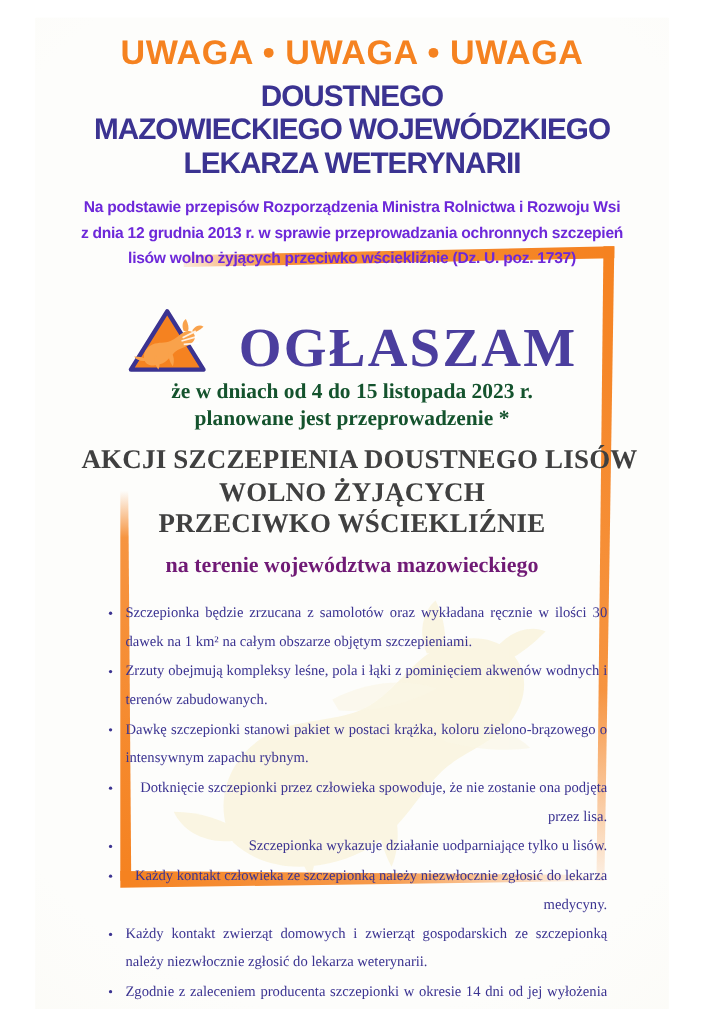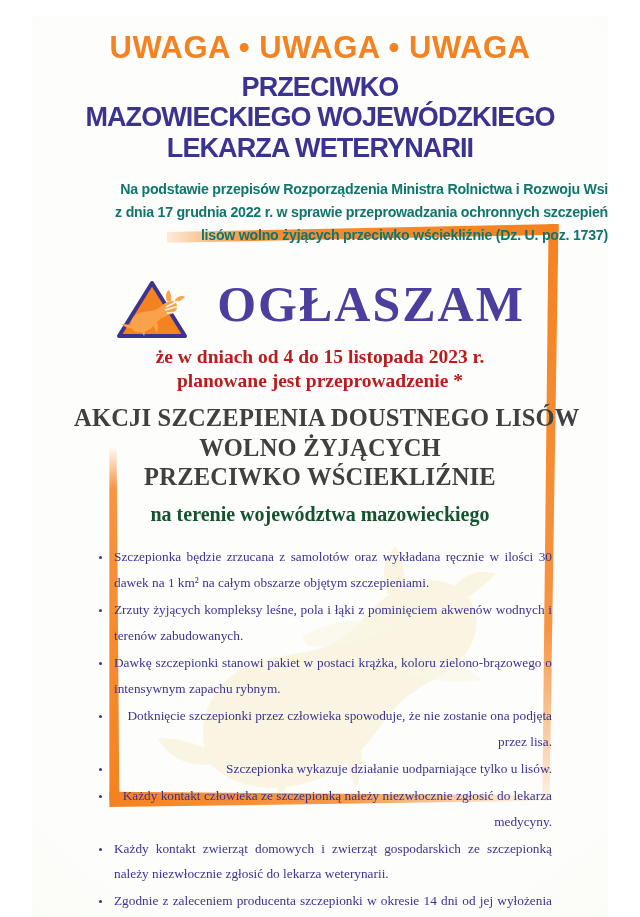--- a/index.html
+++ b/index.html
@@ -276,7 +276,7 @@
     <div class="headline-block">
       <div class="uwaga-line">UWAGA • UWAGA • UWAGA</div>
       <div class="komunikat">
-        <span class="wide">PRZECIWKO</span>
+        <span class="wide">DOUSTNEGO</span>
         <span class="wide">MAZOWIECKIEGO WOJEWÓDZKIEGO</span>
         <span class="wide">LEKARZA WETERYNARII</span>
       </div>

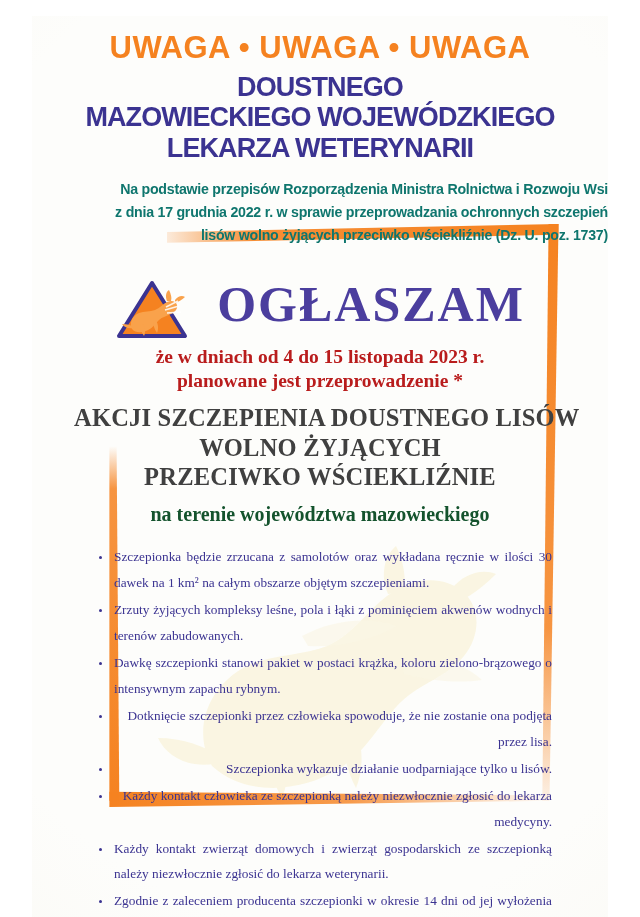--- a/index.html
+++ b/index.html
@@ -95,9 +95,9 @@
     font-family: "Liberation Sans", "DejaVu Sans", sans-serif;
     font-weight: bold;
     font-size: 14.2px;
-    color: #0f766e;
+    color: #6d28d9;
     line-height: 1.62;
-    text-align: right;
+    text-align: center;
     margin-top: 14px;
     letter-spacing: -0.25px;
   }

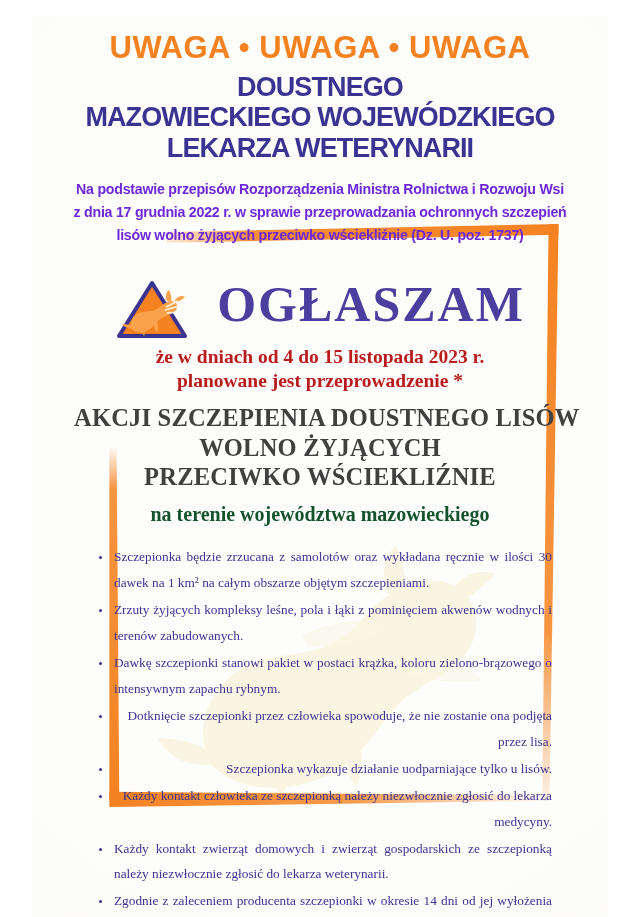--- a/index.html
+++ b/index.html
@@ -284,7 +284,7 @@
 
     <div class="legal">
       <div>Na podstawie przepisów Rozporządzenia Ministra Rolnictwa i Rozwoju Wsi</div>
-      <div>z dnia 17 grudnia 2022 r. w sprawie przeprowadzania ochronnych szczepień</div>
+      <div>z dnia 12 grudnia 2013 r. w sprawie przeprowadzania ochronnych szczepień</div>
       <div>lisów wolno żyjących przeciwko wściekliźnie (Dz. U. poz. 1737)</div>
     </div>
 

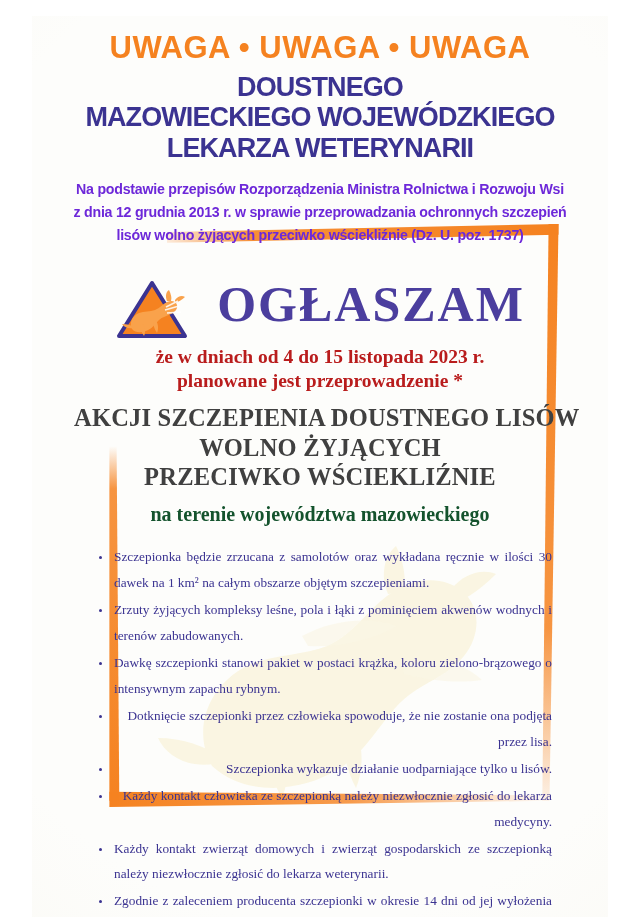--- a/index.html
+++ b/index.html
@@ -113,7 +113,7 @@
   
   .oglaszam-row {
     display: flex;
-    align-items: flex-start;
+    align-items: flex-end;
     justify-content: center;
     gap: 28px;
     margin-top: 12px;

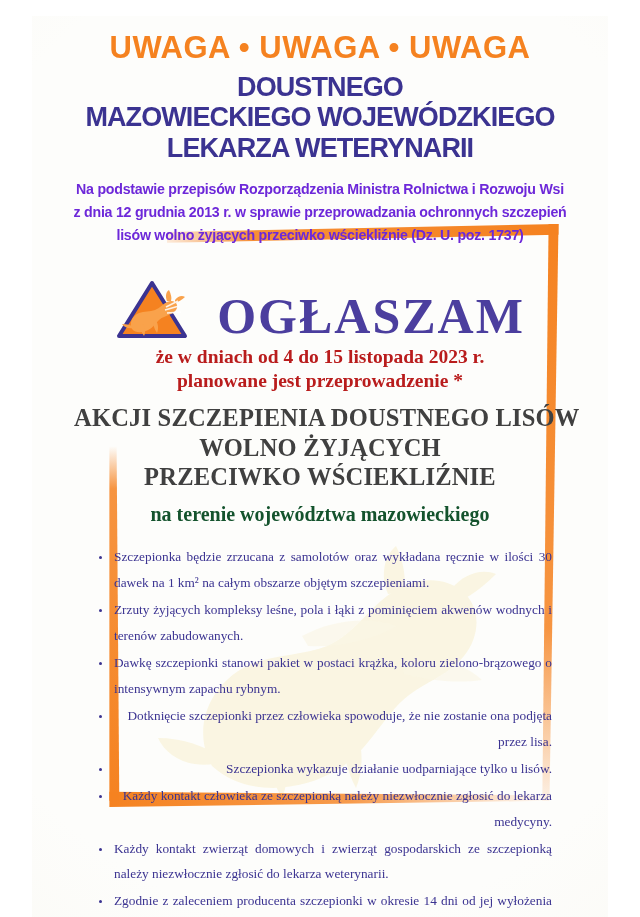--- a/index.html
+++ b/index.html
@@ -141,7 +141,7 @@
     font-family: "Liberation Serif", "DejaVu Serif", serif;
     font-weight: bold;
     font-size: 19.5px;
-    color: #b91c1c;
+    color: #14532d;
     line-height: 1.24;
     margin-top: 4px;
   }

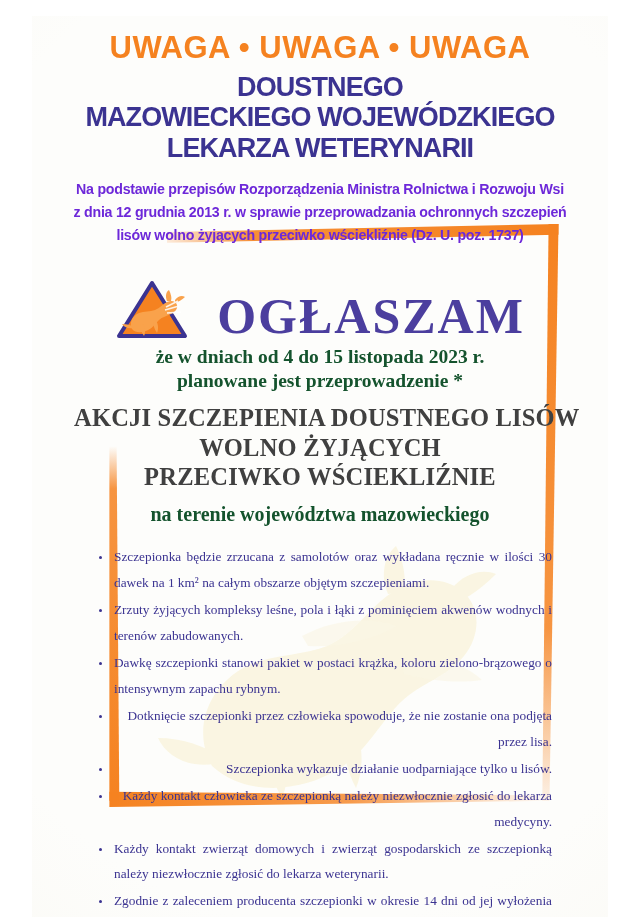--- a/index.html
+++ b/index.html
@@ -166,7 +166,7 @@
     font-family: "Liberation Serif", "DejaVu Serif", serif;
     font-weight: bold;
     font-size: 20px;
-    color: #14532d;
+    color: #701a75;
     margin-top: 12px;
     white-space: nowrap;
   }

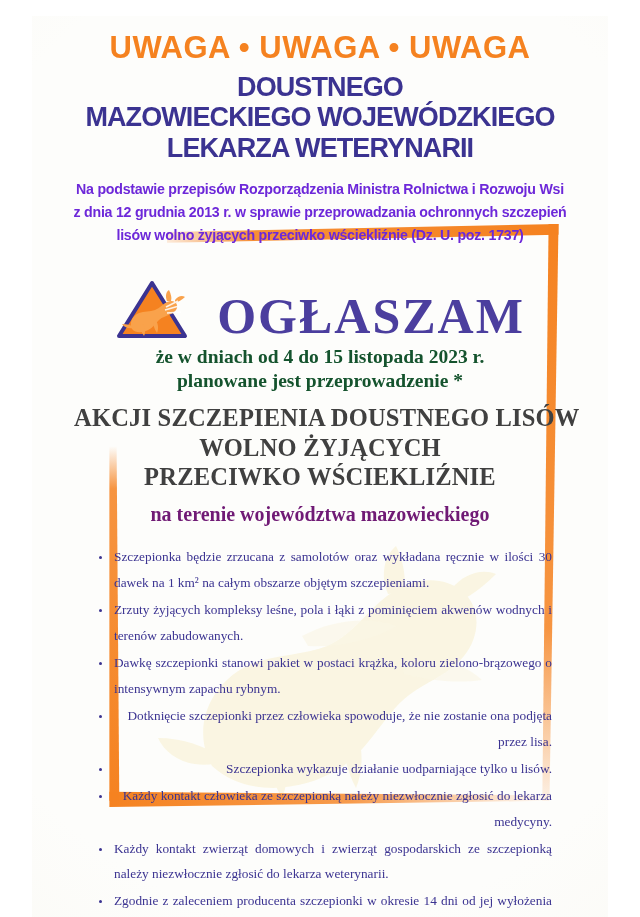--- a/index.html
+++ b/index.html
@@ -323,7 +323,7 @@
 
       <ul class="bullets">
         <li>Szczepionka będzie zrzucana z samolotów oraz wykładana ręcznie w ilości 30 dawek na 1 km² na całym obszarze objętym szczepieniami.</li>
-        <li>Zrzuty żyjących kompleksy leśne, pola i łąki z pominięciem akwenów wodnych i terenów zabudowanych.</li>
+        <li>Zrzuty obejmują kompleksy leśne, pola i łąki z pominięciem akwenów wodnych i terenów zabudowanych.</li>
         <li>Dawkę szczepionki stanowi pakiet w postaci krążka, koloru zielono-brązowego o intensywnym zapachu rybnym.</li>
         <li class="nojust">Dotknięcie szczepionki przez człowieka spowoduje, że nie zostanie ona podjęta przez lisa.</li>
         <li class="nojust">Szczepionka wykazuje działanie uodparniające tylko u lisów.</li>

